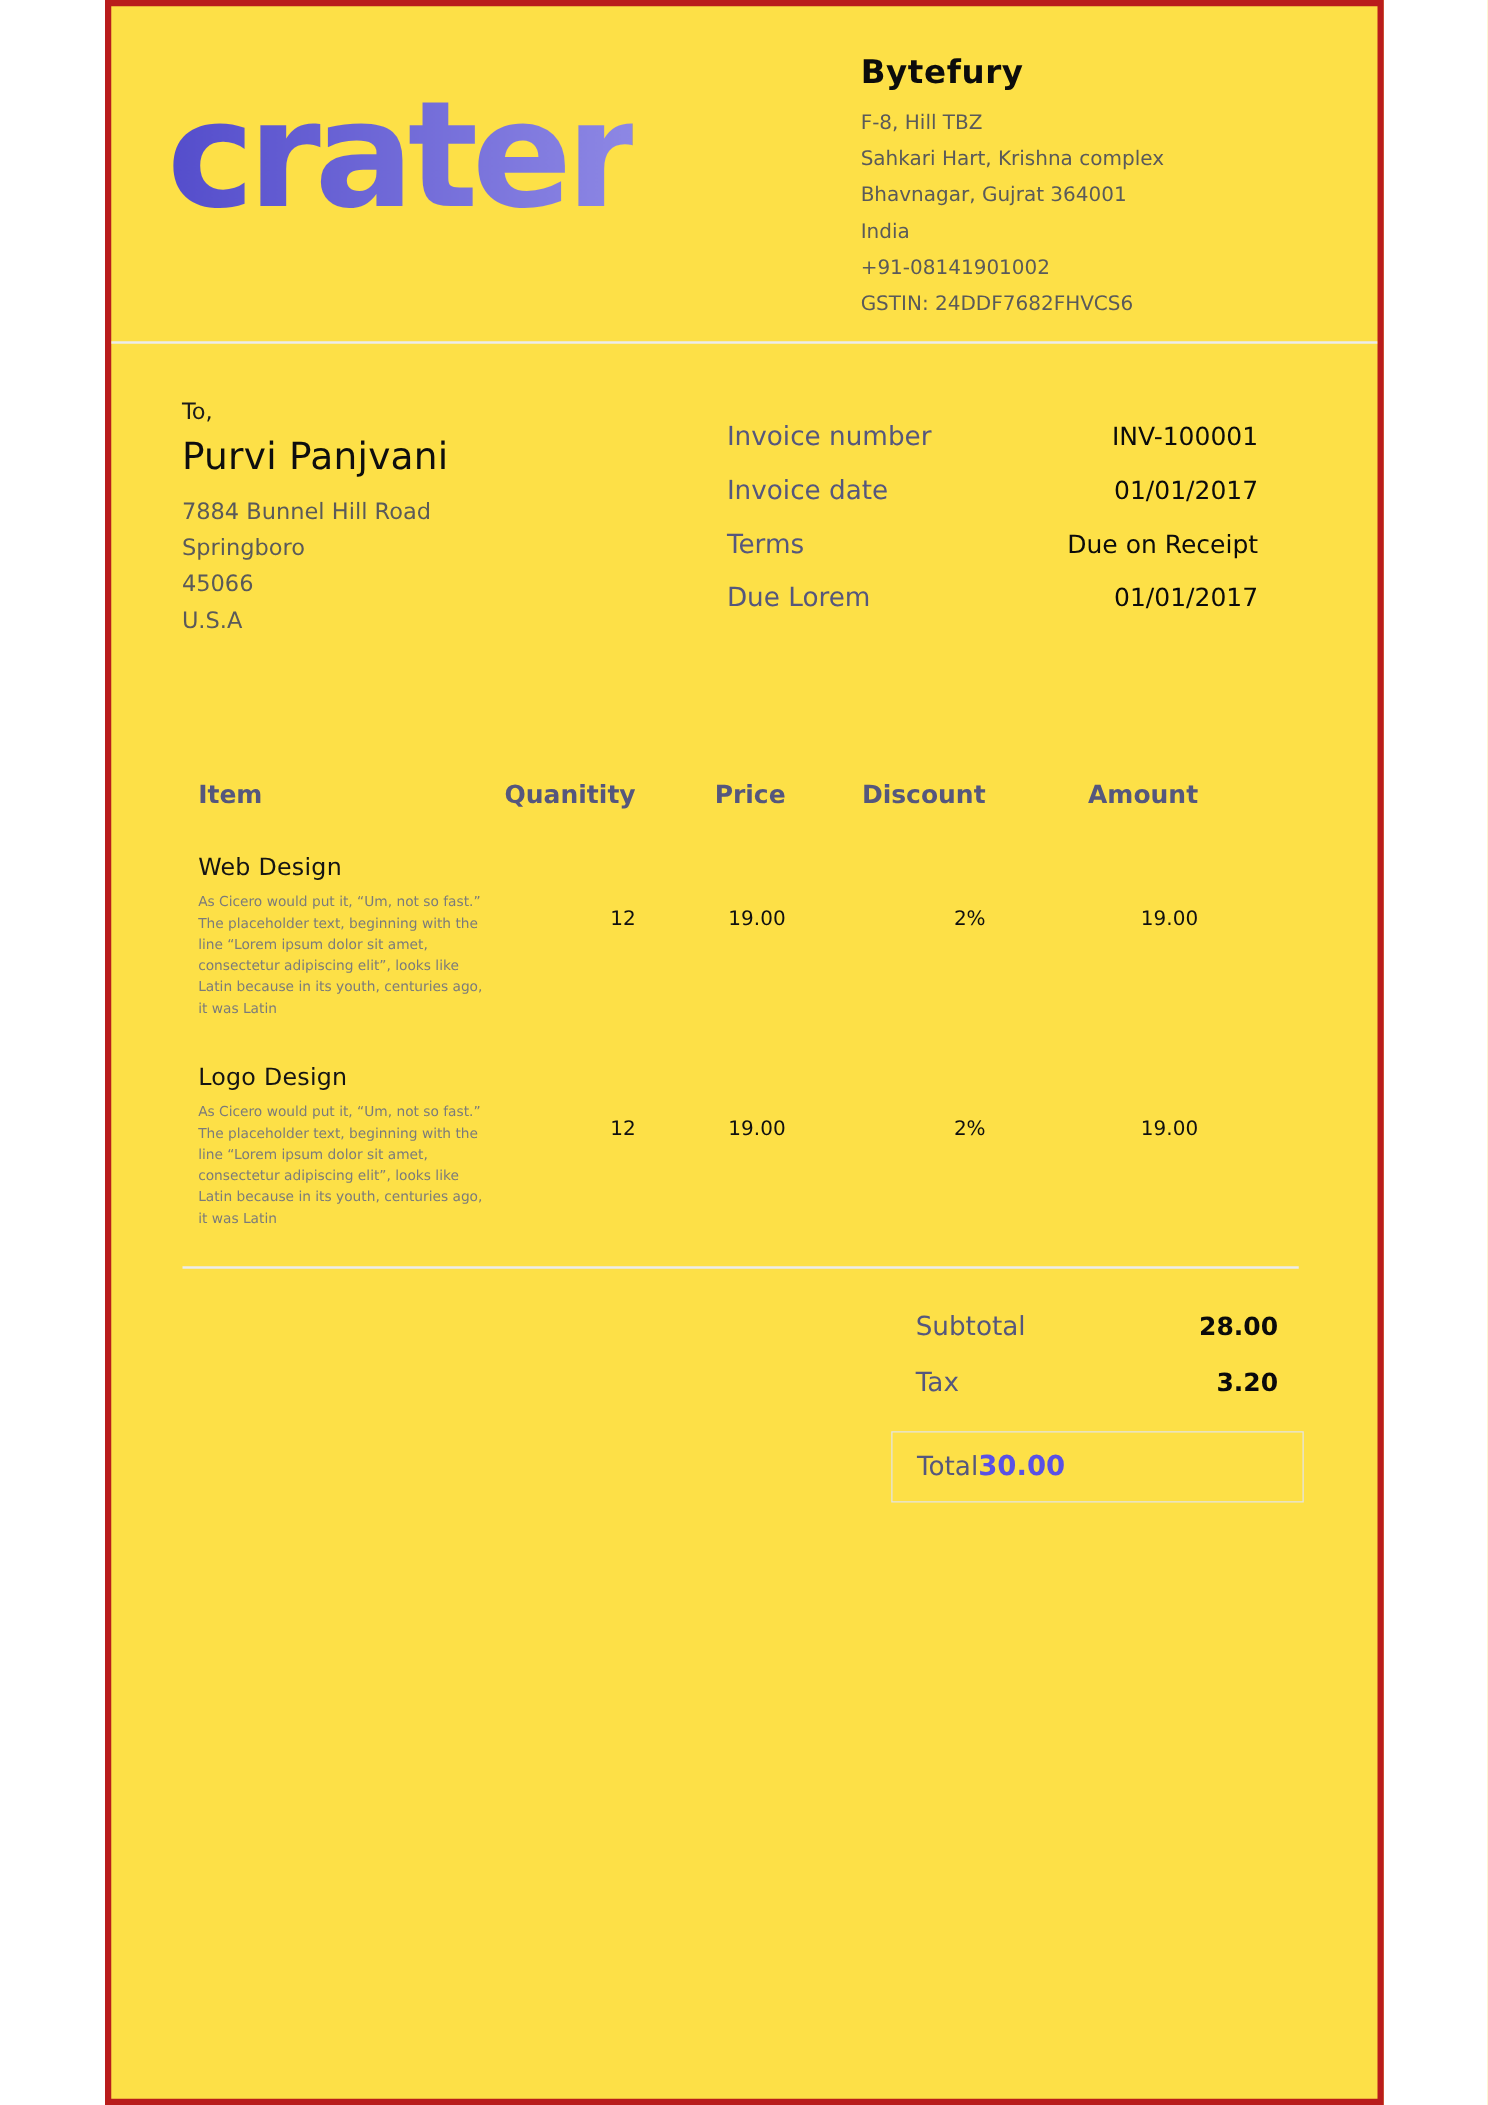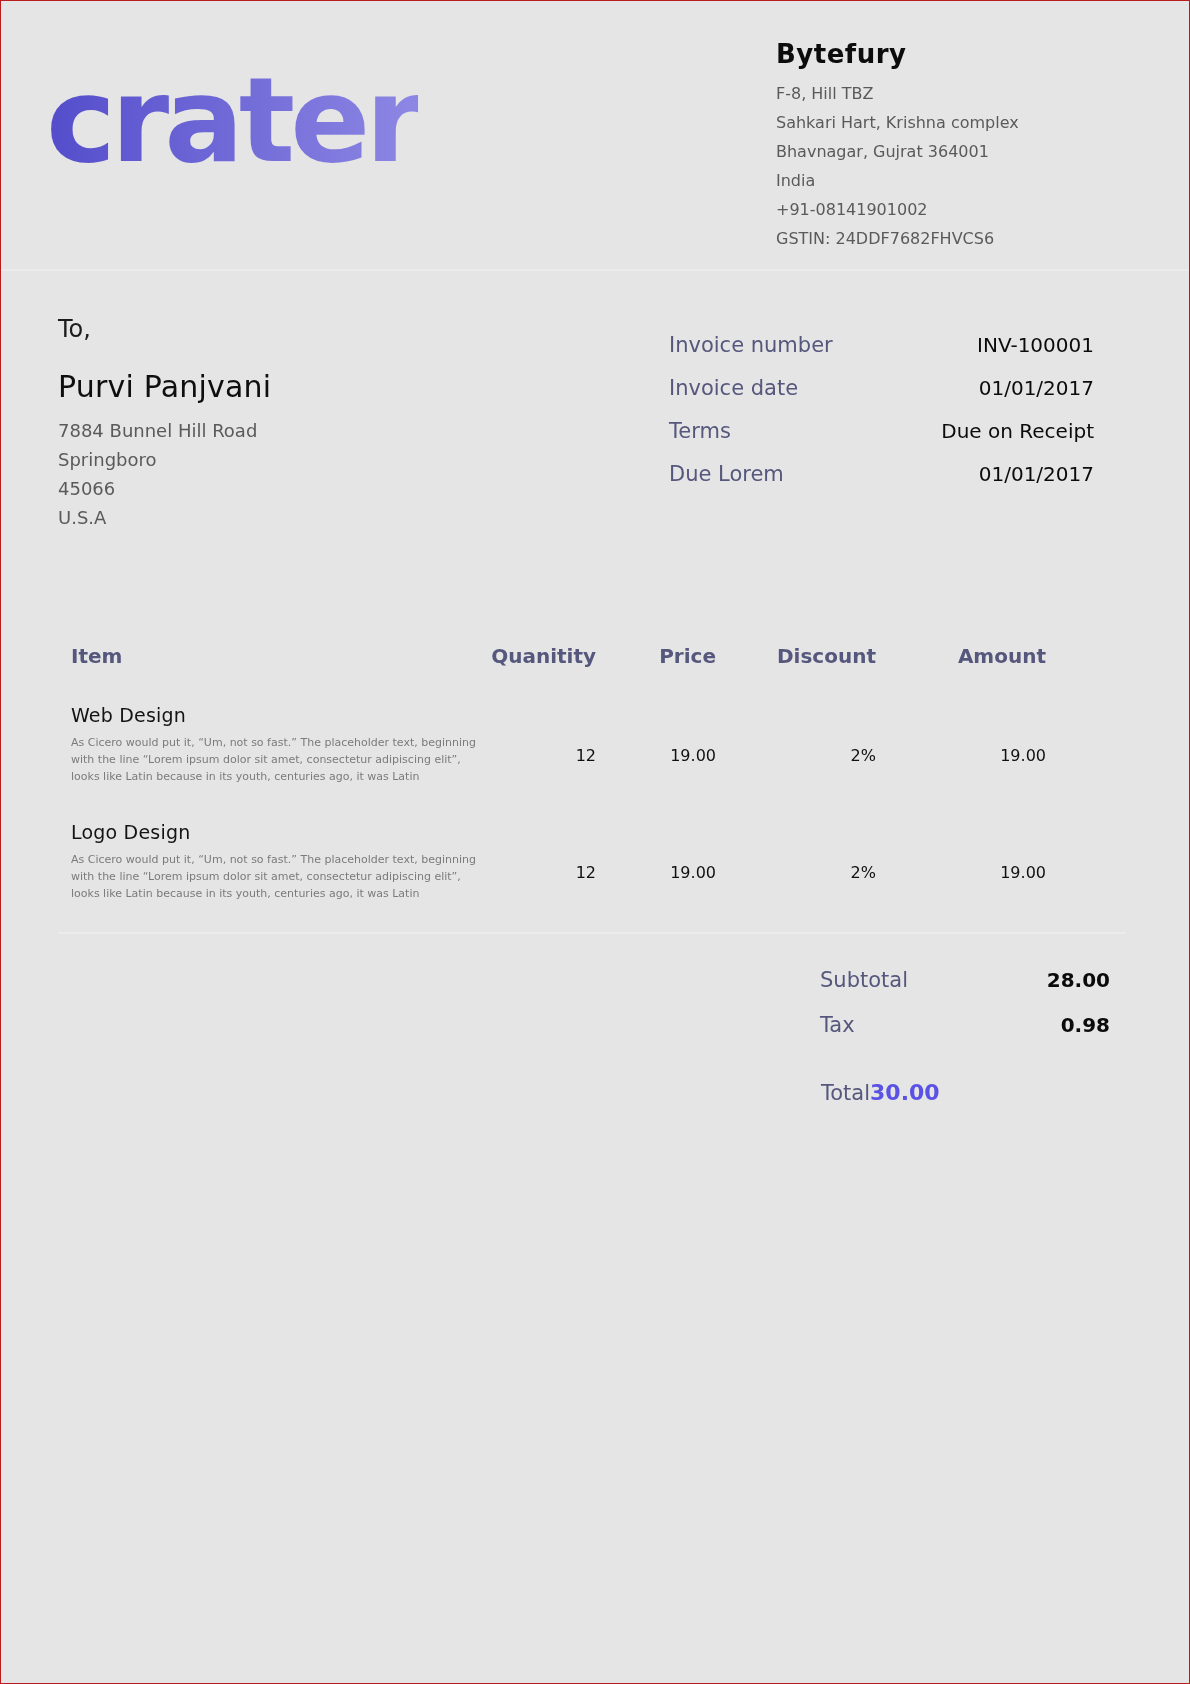--- a/index.html
+++ b/index.html
@@ -10,11 +10,11 @@
   }
   .page {
     position: relative;
-    width: 1190px;
+    width: 1023px;
     height: 1684px;
     margin: 0 auto;
-    background: #e5e5e5;
-    border: 1px solid #b91c1c;
+    background: #fde047;
+    border: 5px solid #b91c1c;
     overflow: hidden;
   }
 

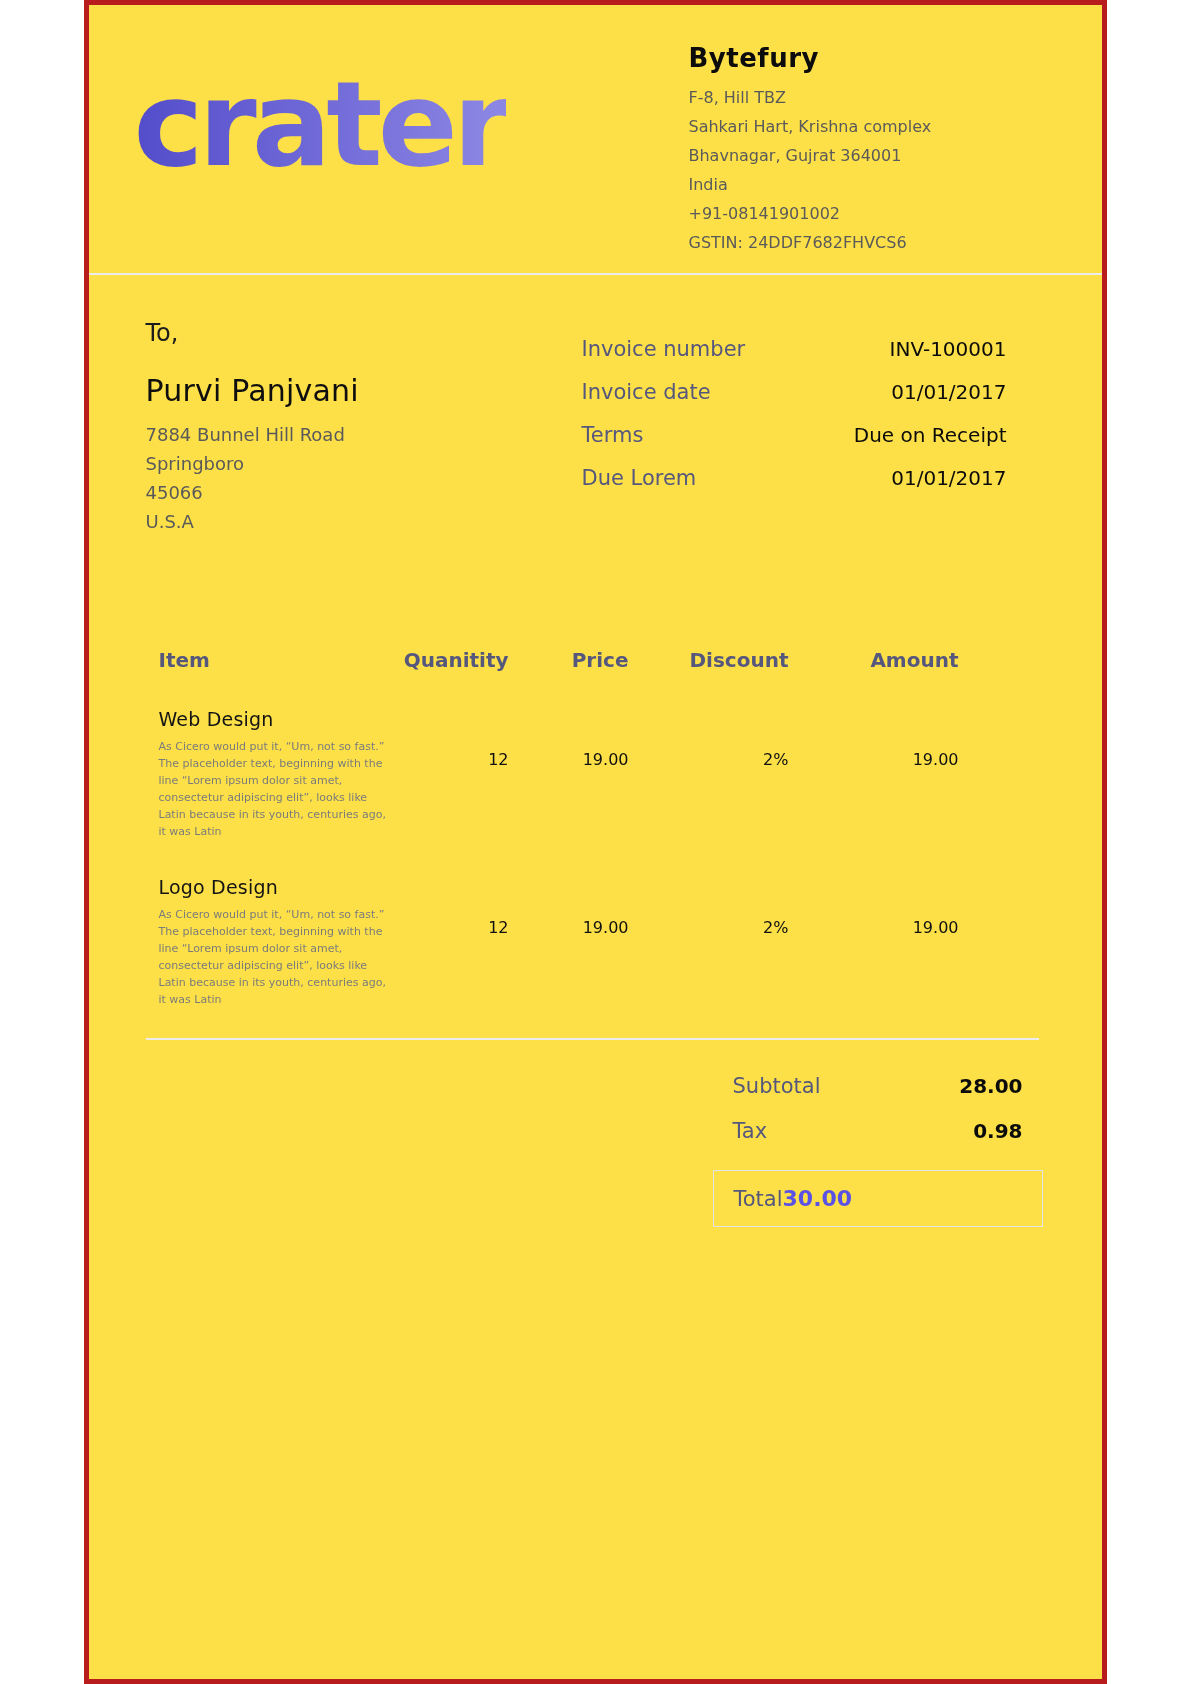--- a/index.html
+++ b/index.html
@@ -59,7 +59,7 @@
     justify-content: space-between;
     padding: 44px 63px 0 57px;
   }
-  .bill-to .to-label { font-size: 24px; color: #1c1c1c; margin-bottom: 26px; }
+  .bill-to .to-label { font-size: 18px; color: #1c1c1c; margin-bottom: 8px; }
   .bill-to .customer-name {
     font-size: 30px; font-weight: 500; color: #0e0e0e; margin-bottom: 12px;
     letter-spacing: 0.2px;

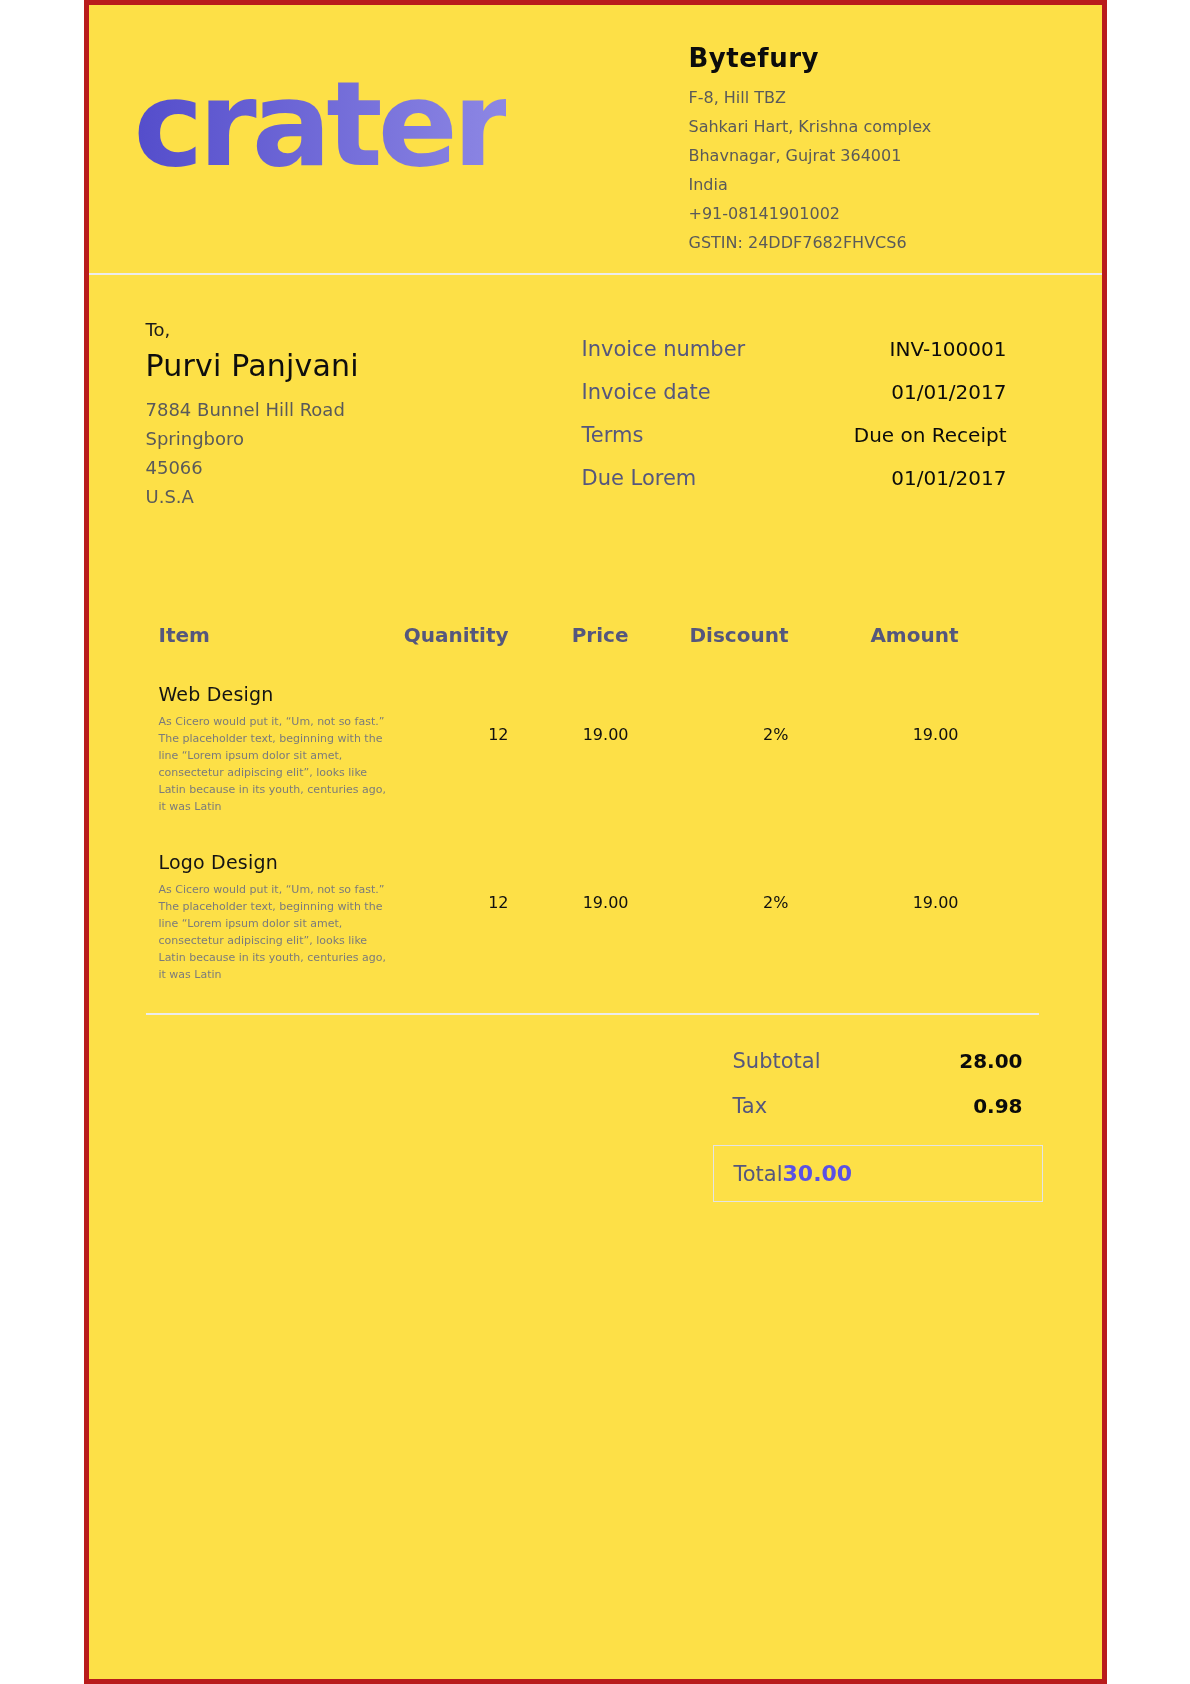--- a/index.html
+++ b/index.html
@@ -216,7 +216,7 @@
     </div>
     <div class="totals-row">
       <span class="totals-label">Tax</span>
-      <span class="totals-value">0.98</span>
+      <span class="totals-value">3.20</span>
     </div>
     <div class="total-box">
       <span class="totals-label">Total</span>

